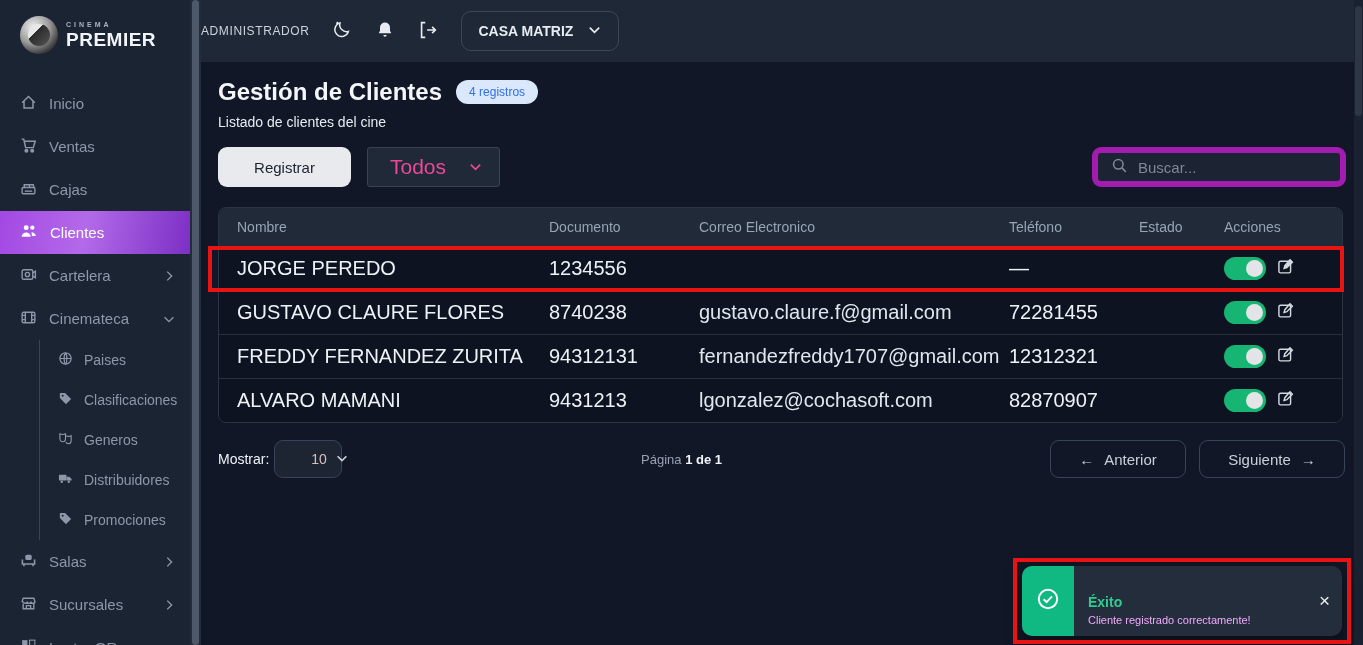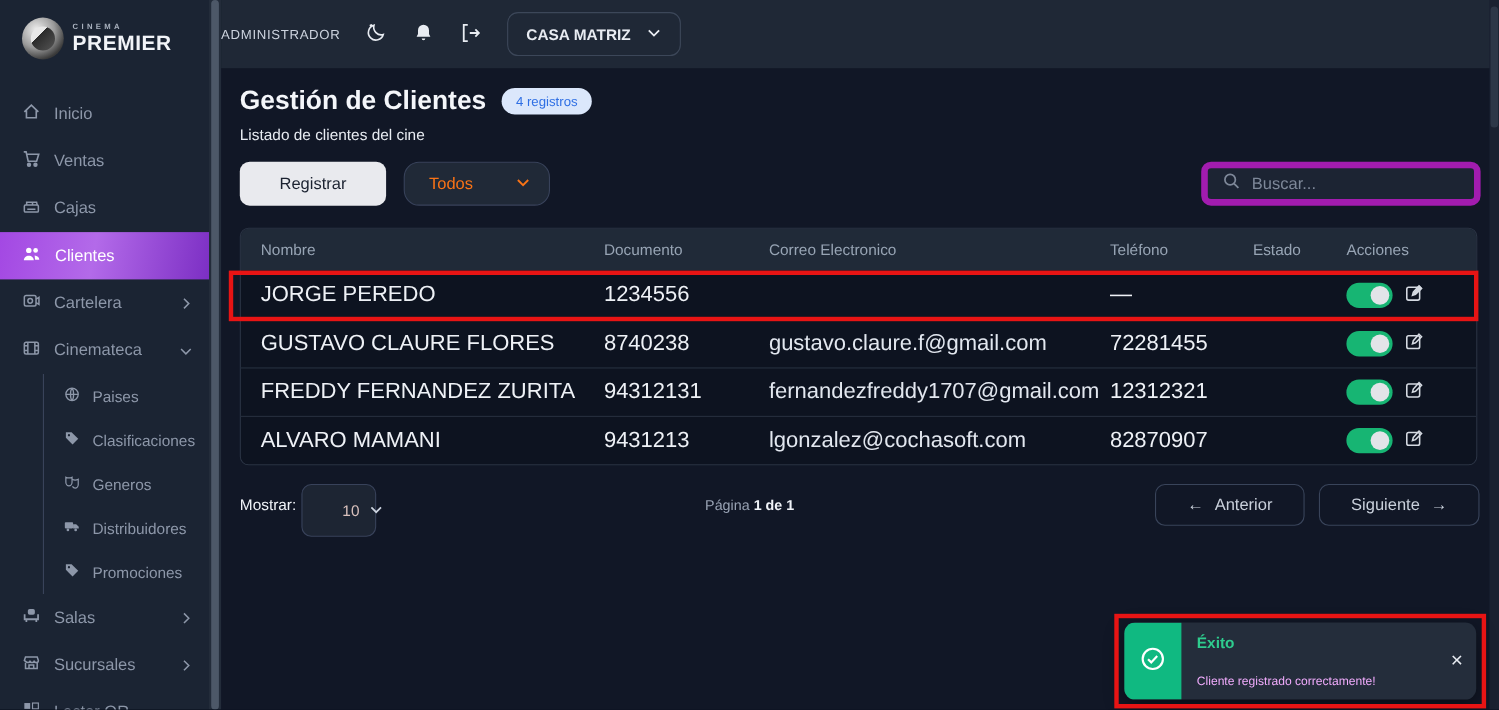--- a/index.html
+++ b/index.html
@@ -39,7 +39,7 @@
   .subtitle { position:absolute; left:218px; top:114px; font-size:14px; color:#e8ecf2; }
 
   .btn-register { position:absolute; left:218px; top:147px; width:133px; height:40px; background:#e9eaee; color:#1b2230; border:none; border-radius:9px; font-size:15px; cursor:pointer; font-family:inherit; }
-  .select-filter { position:absolute; left:367px; top:147px; width:133px; height:40px; background:#202937; border:1px solid #38425a; border-radius:14px; color:#f97316; font-size:15px; display:flex; align-items:center; justify-content:space-between; padding:0 16px 0 22px; cursor:pointer; }
+  .select-filter { position:absolute; left:367px; top:147px; width:133px; height:40px; background:#202937; border:1px solid #38425a; border-radius:3px; color:#ec4899; font-size:21px; display:flex; align-items:center; justify-content:space-between; padding:0 16px 0 22px; cursor:pointer; }
   .search-box { position:absolute; left:1092px; top:147px; width:254px; height:40px; background:#1c2433; border:6px solid #a21caf; border-radius:9px; display:flex; align-items:center; padding:0 12px; gap:9px; }
   .search-box input { background:transparent; border:none; outline:none; color:#cdd4e0; font-size:15px; width:100%; font-family:inherit; }
   .search-box input::placeholder { color:#7e8899; }

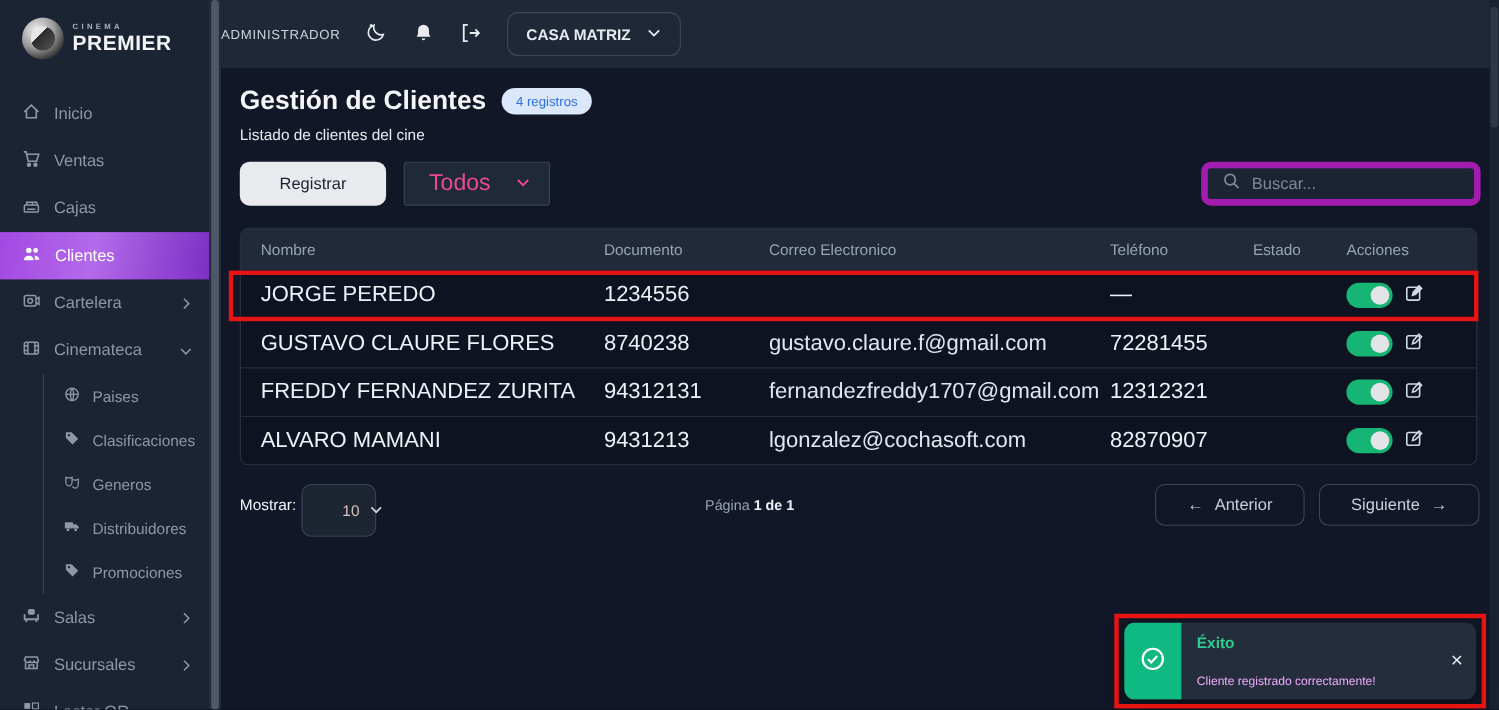--- a/index.html
+++ b/index.html
@@ -60,7 +60,7 @@
 
   
   .show-label { position:absolute; left:218px; top:451px; font-size:14px; font-weight:400; color:#f0f3f8; }
-  .page-size { position:absolute; left:274px; top:440px; width:68px; height:48px; background:#1d2533; border:1px solid #38425a; border-radius:9px; color:#d8c0bc; font-size:14px; display:flex; align-items:center; justify-content:center; gap:8px; cursor:pointer;padding-left:44px; }
+  .page-size { position:absolute; left:274px; top:440px; width:68px; height:38px; background:#1d2533; border:1px solid #38425a; border-radius:9px; color:#d8c0bc; font-size:14px; display:flex; align-items:center; justify-content:center; gap:8px; cursor:pointer;padding-left:44px; }
   .page-info { position:absolute; left:0; top:452px; width:1363px; text-align:center; font-size:13px; color:#98a2b3; }
   .page-info b { color:#f0f3f8; }
   .btn-prev { position:absolute; left:1050px; top:440px; width:136px; height:38px; }

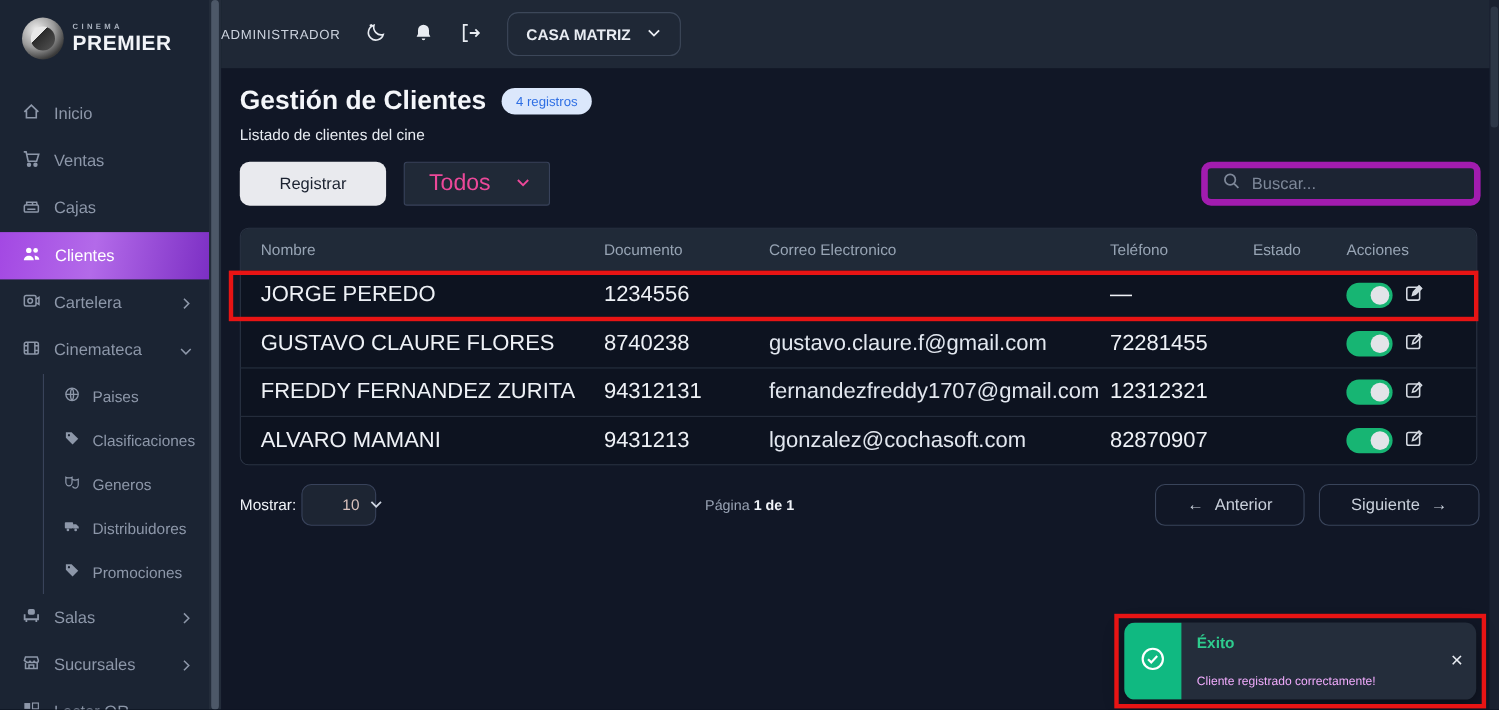--- a/index.html
+++ b/index.html
@@ -70,7 +70,7 @@
   
   .toast { position:absolute; left:1022px; top:566px; width:320px; height:70px; display:flex; border-radius:10px; overflow:hidden; background:#242d3b; box-shadow:0 6px 18px rgba(0,0,0,0.45); z-index:4; }
   .toast-accent { width:52px; background:#10b981; display:flex; align-items:center; justify-content:center; color:#fff; }
-  .toast-body { flex:1; padding:10px 8px 10px 14px; display:flex; flex-direction:column; justify-content:space-between; gap:4px; }
+  .toast-body { flex:1; padding:10px 8px 10px 14px; display:flex; flex-direction:column; justify-content:flex-end; gap:4px; }
   .toast-title { color:#2ecc8e; font-size:14px; font-weight:700; }
   .toast-msg { color:#f0abfc; font-size:11px; }
   .toast-close { background:none; border:none; color:#e8ecf2; font-size:19px; cursor:pointer; padding:0 12px 0 2px; align-self:center; font-family:inherit; }

